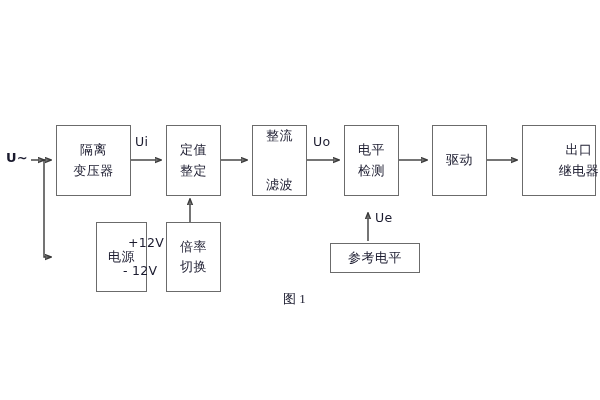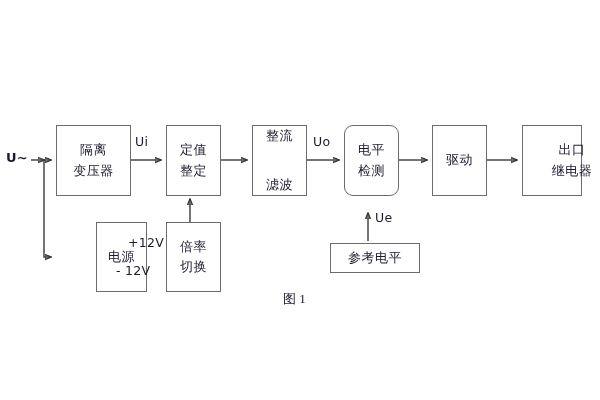--- a/index.html
+++ b/index.html
@@ -113,7 +113,7 @@
     <span class="ln">滤波</span>
   </div>
 
-  <div class="box" style="left:344px; top:125px; width:55px; height:71px;border-radius:9px;">
+  <div class="box" style="left:344px; top:125px; width:55px; height:71px;">
     <span class="ln">电平</span>
     <span class="ln">检测</span>
   </div>

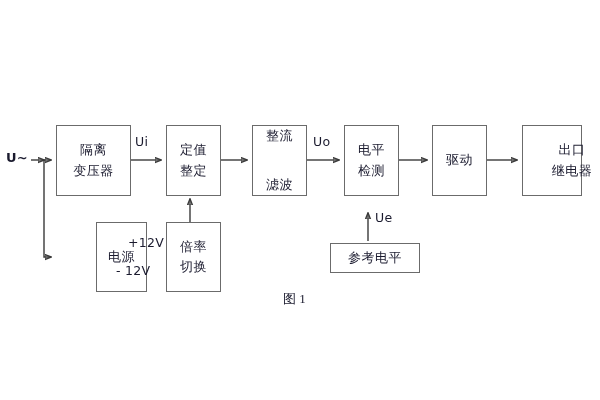--- a/index.html
+++ b/index.html
@@ -122,7 +122,7 @@
     <span class="ln">驱动</span>
   </div>
 
-  <div class="box" style="left:522px; top:125px; width:60px; height:71px;padding-left:40px;">
+  <div class="box" style="left:522px; top:125px; width:74px; height:71px;padding-left:40px;">
     <span class="ln">出口</span>
     <span class="ln">继电器</span>
   </div>

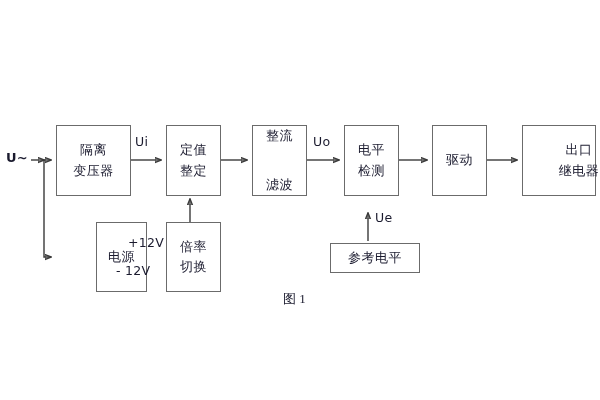--- a/index.html
+++ b/index.html
@@ -144,7 +144,7 @@
   <div class="label" style="left:313px; top:134px;">Uo</div>
   <div class="label" style="left:375px; top:210px;">Ue</div>
   <div class="label" style="left:128px; top:235px;">+12V</div>
-  <div class="label" style="left:116px; top:263px;">- 12V</div>
+  <div class="label" style="left:123px; top:263px;">- 12V</div>
 
   <div class="caption" style="left:283px; top:290px;">图 1</div>
 

